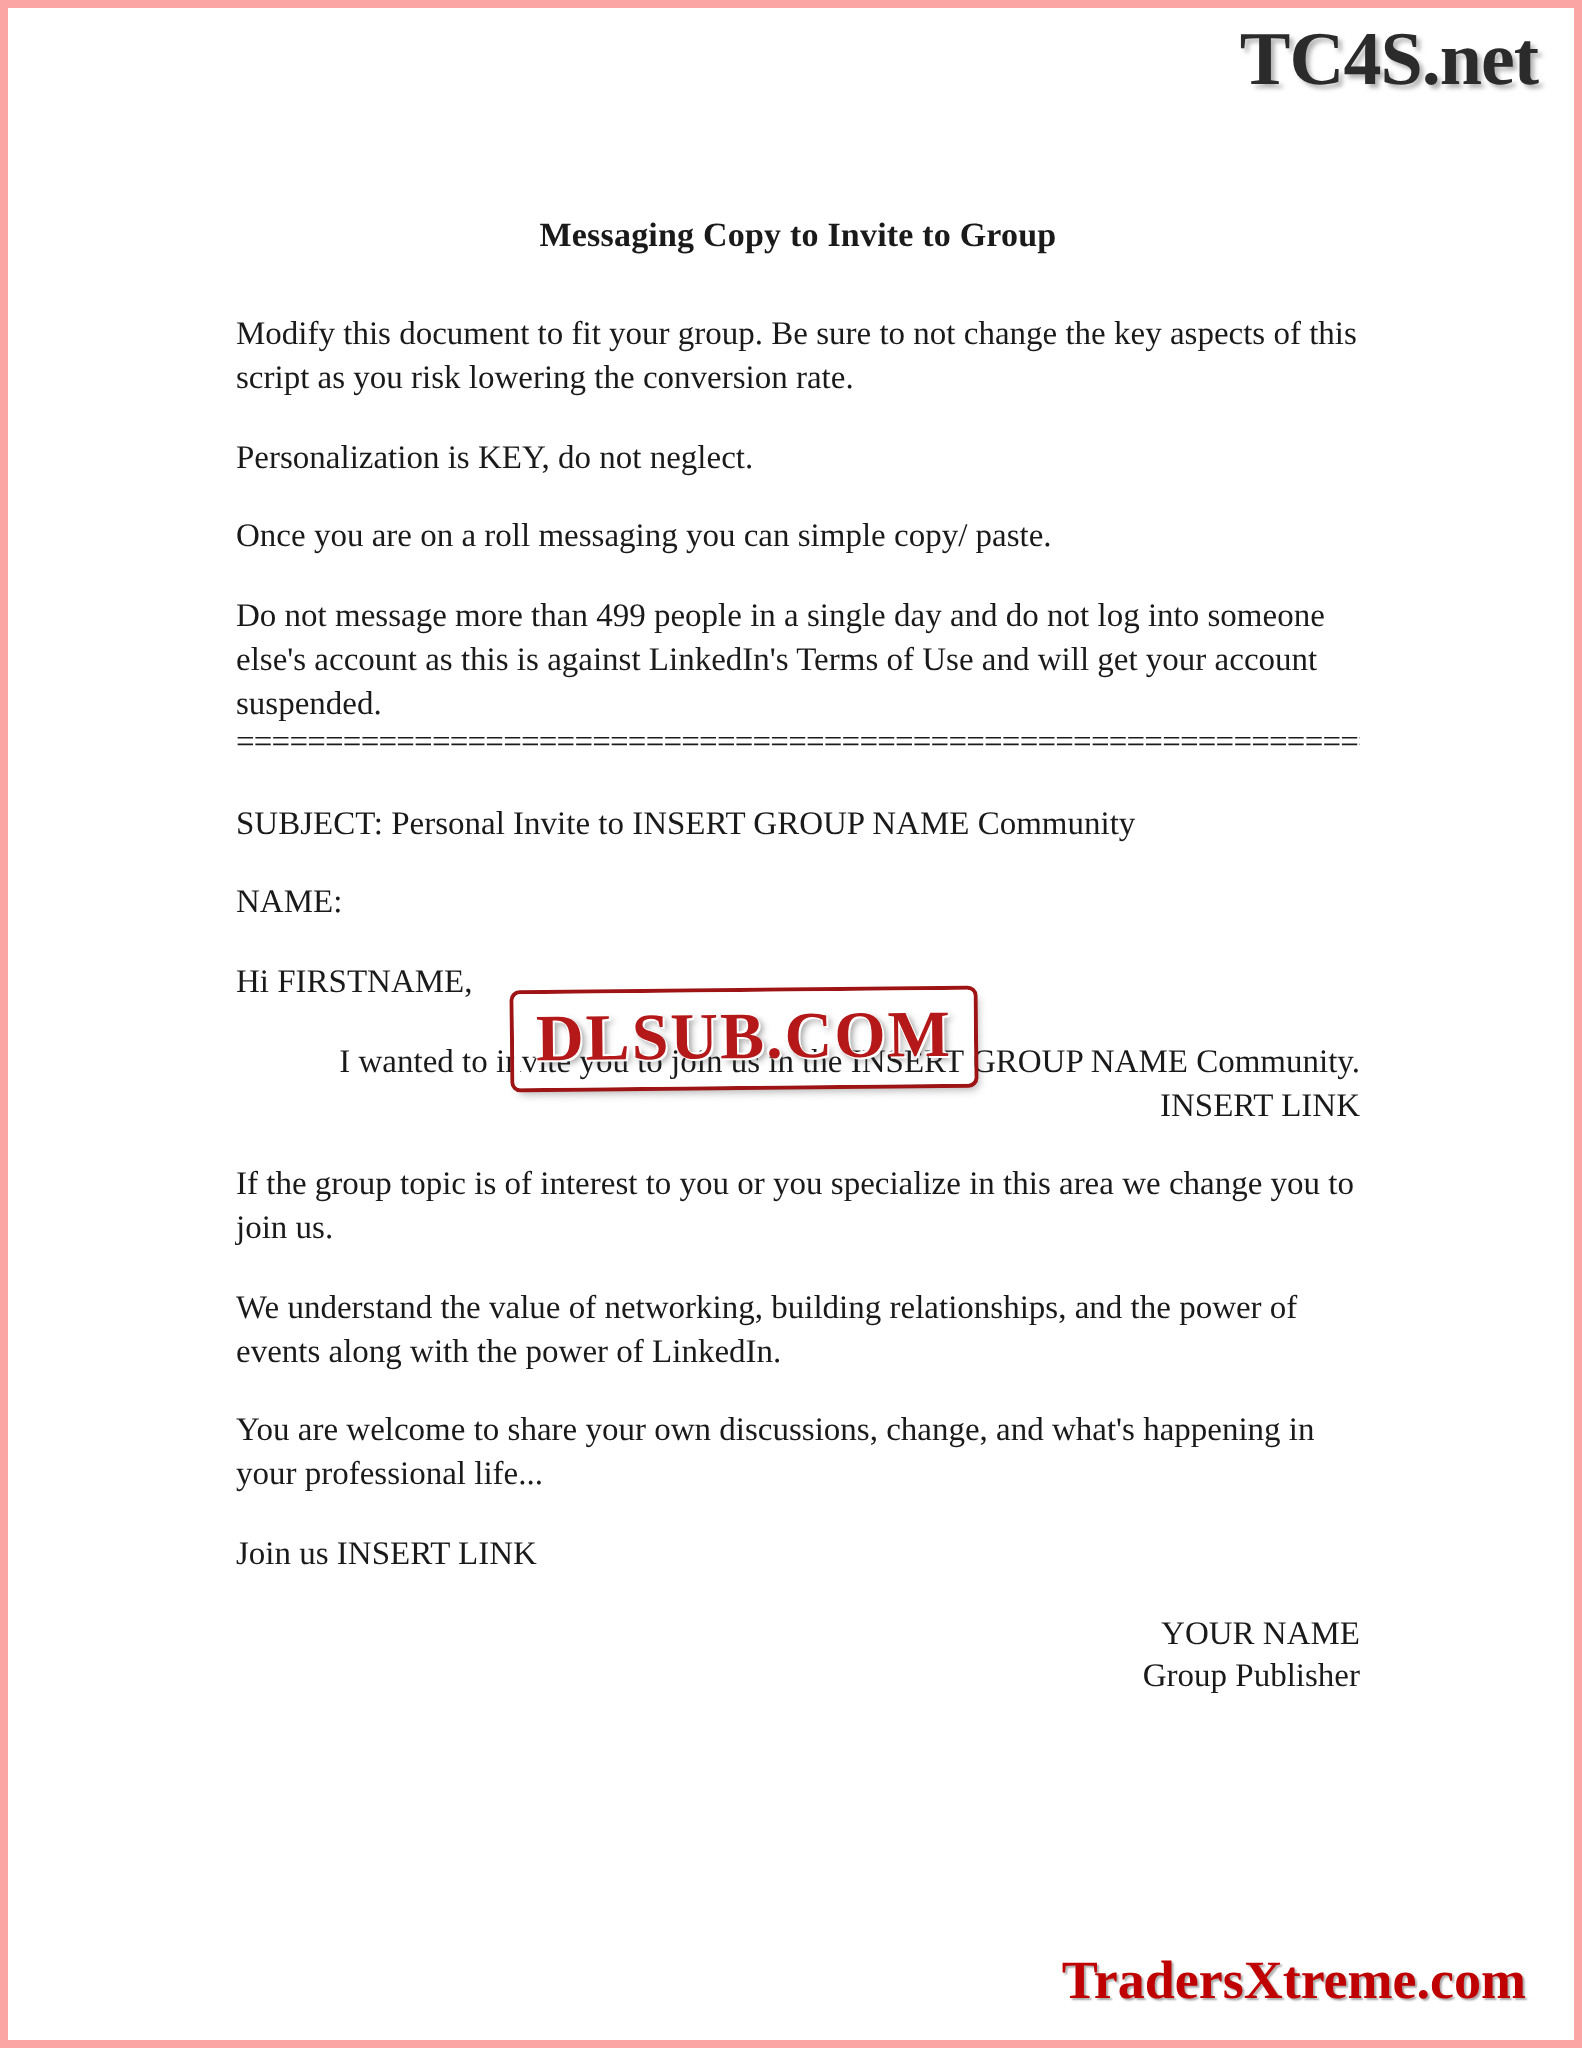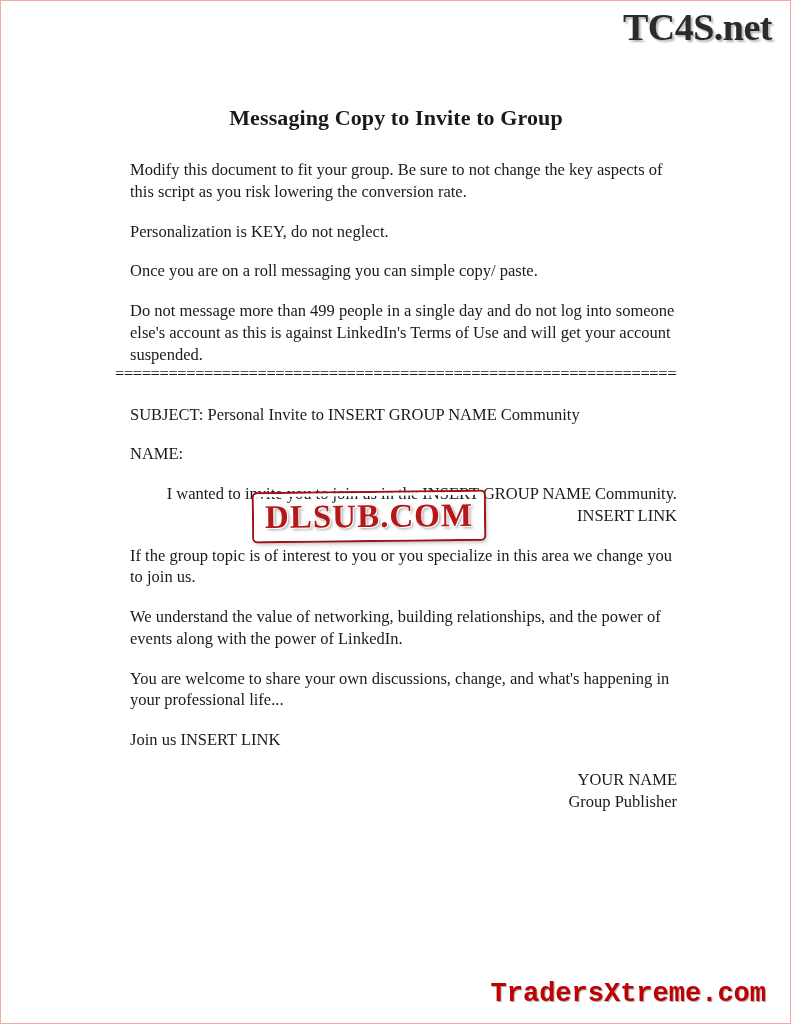--- a/index.html
+++ b/index.html
@@ -18,7 +18,7 @@
   .page {
     position: absolute;
     inset: 0;
-    border: 1px solid #fca5a5;
+    border: 4px solid #fca5a5;
     box-sizing: border-box;
   }
 

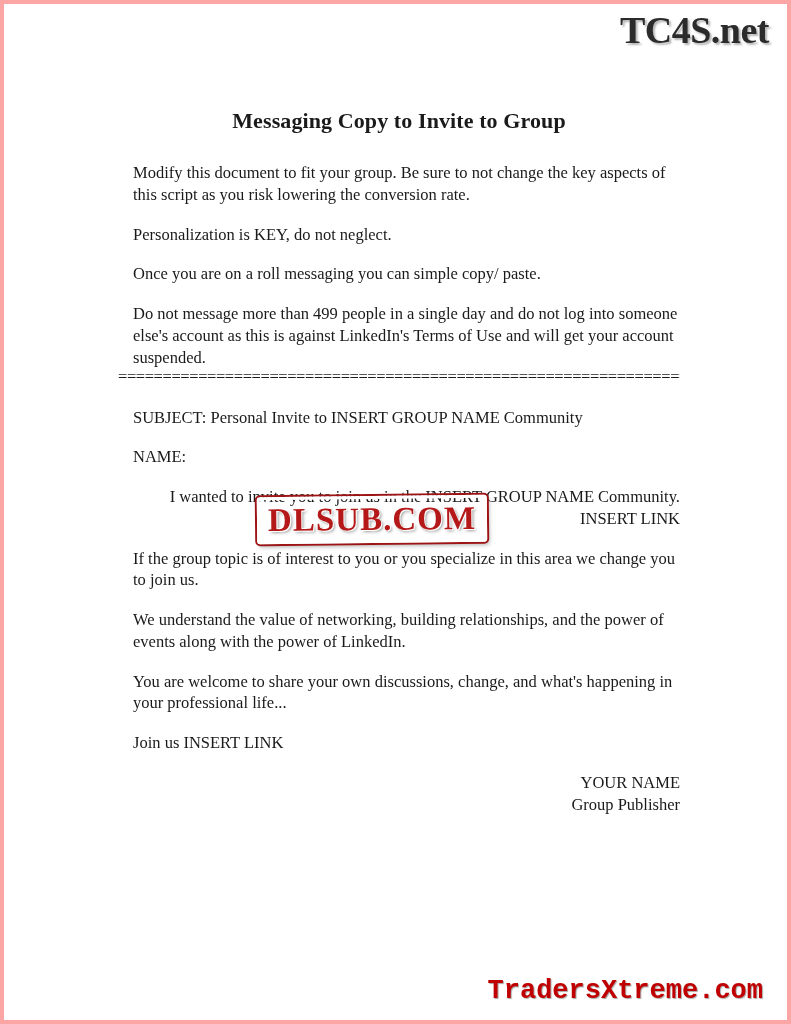--- a/index.html
+++ b/index.html
@@ -80,7 +80,7 @@
   .doc-title {
     text-align: center;
     font-weight: bold;
-    font-size: 22px;
+    font-size: 17px;
     margin: 0 0 28px 0;
     letter-spacing: 0.1px;
   }

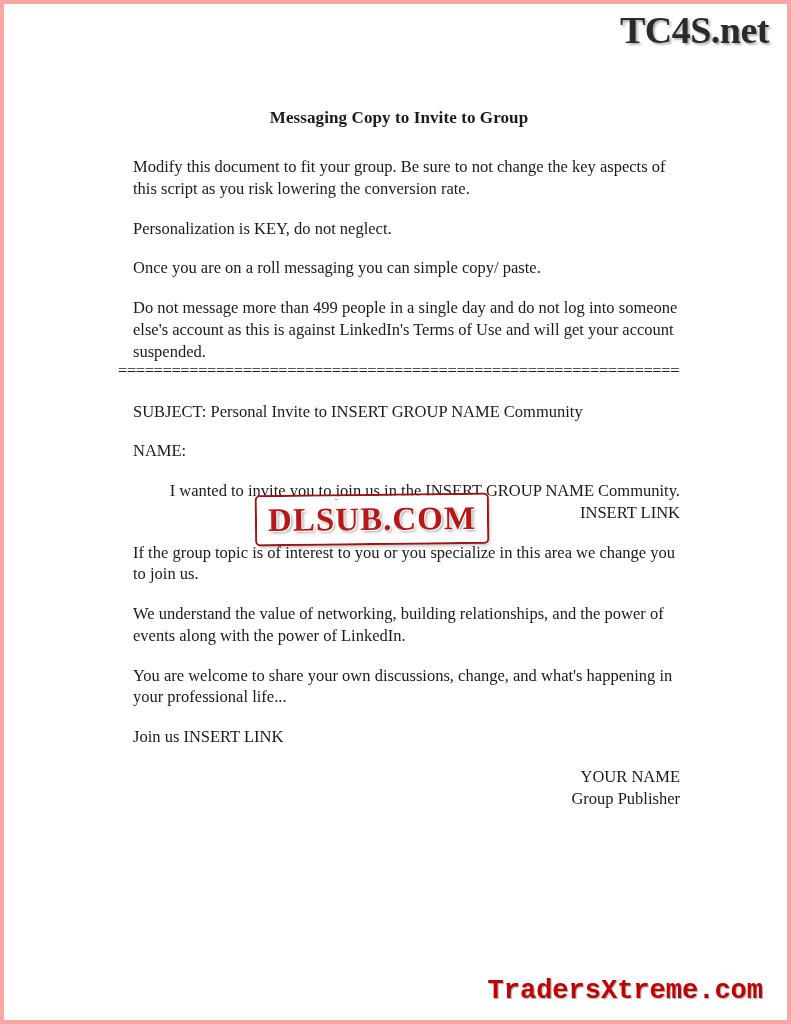--- a/index.html
+++ b/index.html
@@ -87,7 +87,7 @@
   .para {
     font-size: 16.5px;
     line-height: 1.32;
-    margin: 0 0 18px 15px;
+    margin: 0 0 18px 0;
   }
   .para.tight {
     margin-bottom: 0;

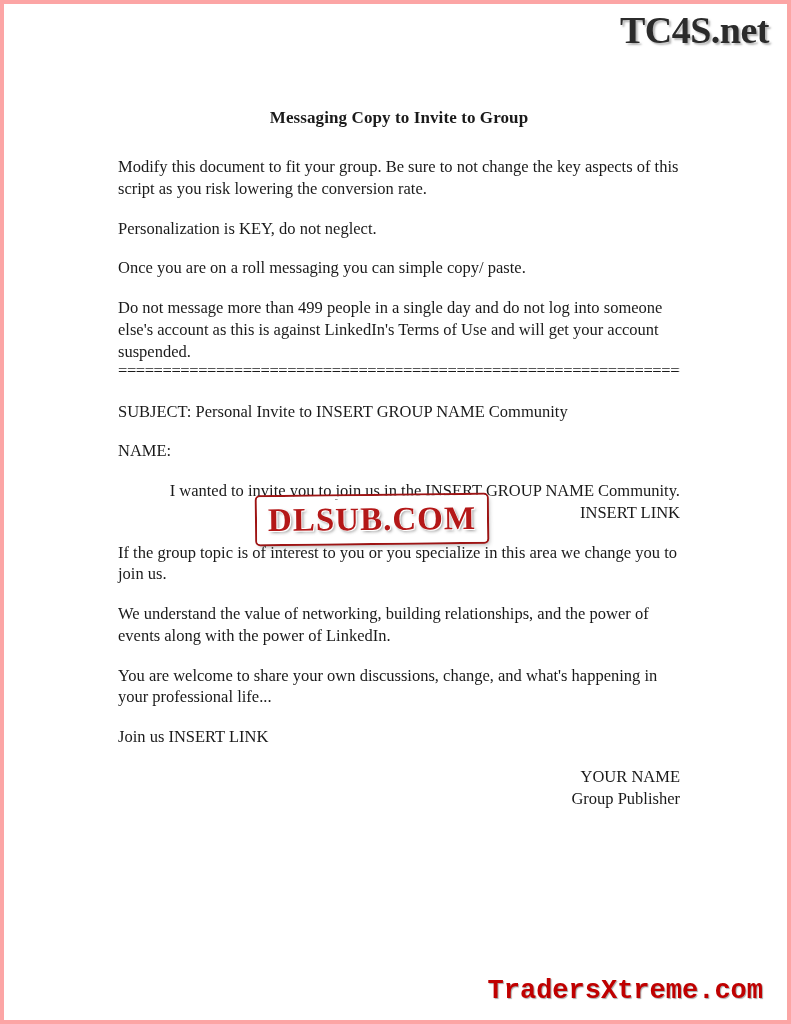--- a/index.html
+++ b/index.html
@@ -139,6 +139,7 @@
       <span class="label">NAME:</span>
     </p>
 
+    <p class="para">Hi FIRSTNAME,</p>
 
     <div class="nowrap-block">
       <div class="line">I wanted to invite you to join us in the INSERT GROUP NAME Community.</div>

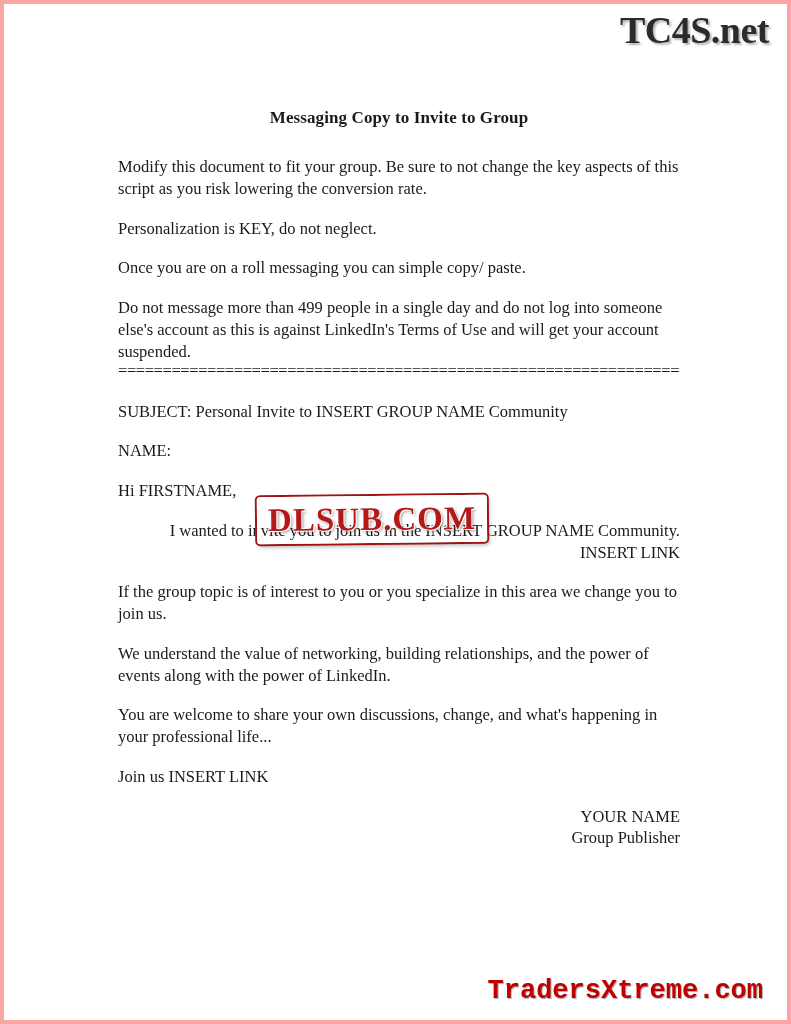--- a/index.html
+++ b/index.html
@@ -41,7 +41,7 @@
     position: absolute;
     bottom: 14px;
     right: 24px;
-    font-family: Liberation Mono, monospace;
+    font-family: Liberation Serif, serif;
     font-weight: bold;
     font-size: 27px;
     color: #c00000;

